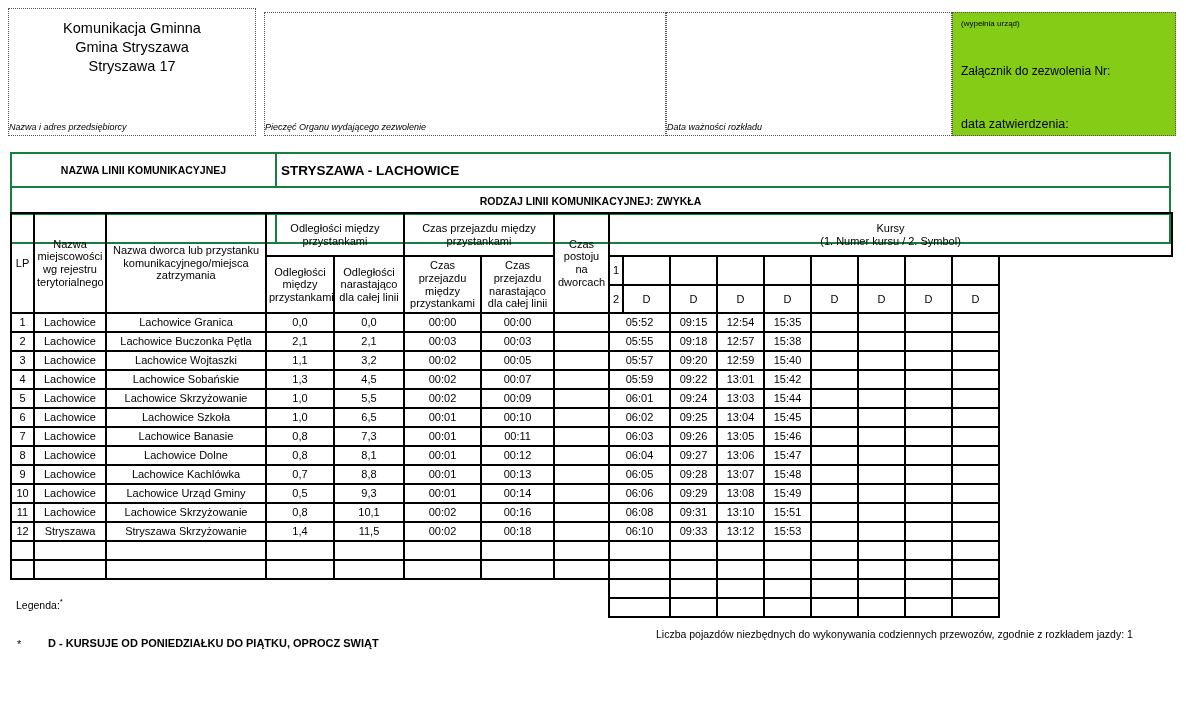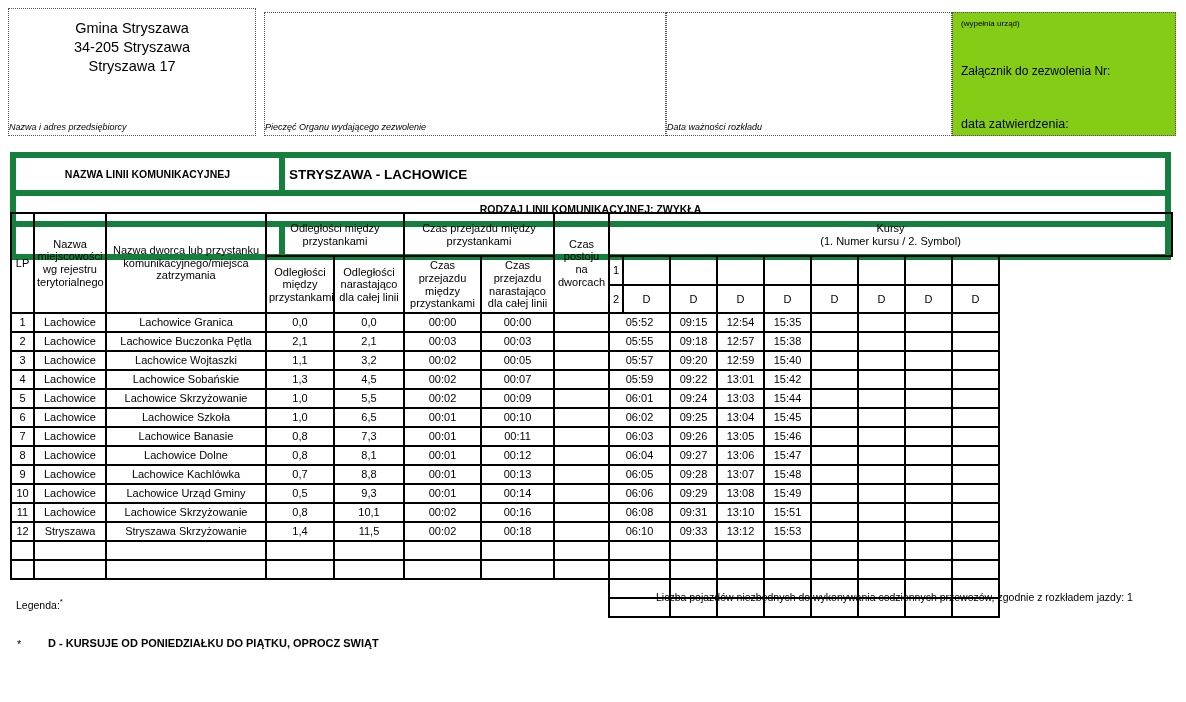--- a/index.html
+++ b/index.html
@@ -63,6 +63,7 @@
   <div class="topboxes">
     <div class="tbox tbox-company">
       <div class="company-lines">
+        <div>Komunikacja Gminna</div>
         <div>Gmina Stryszawa</div>
         <div>34-205 Stryszawa</div>
         <div>Stryszawa 17</div>

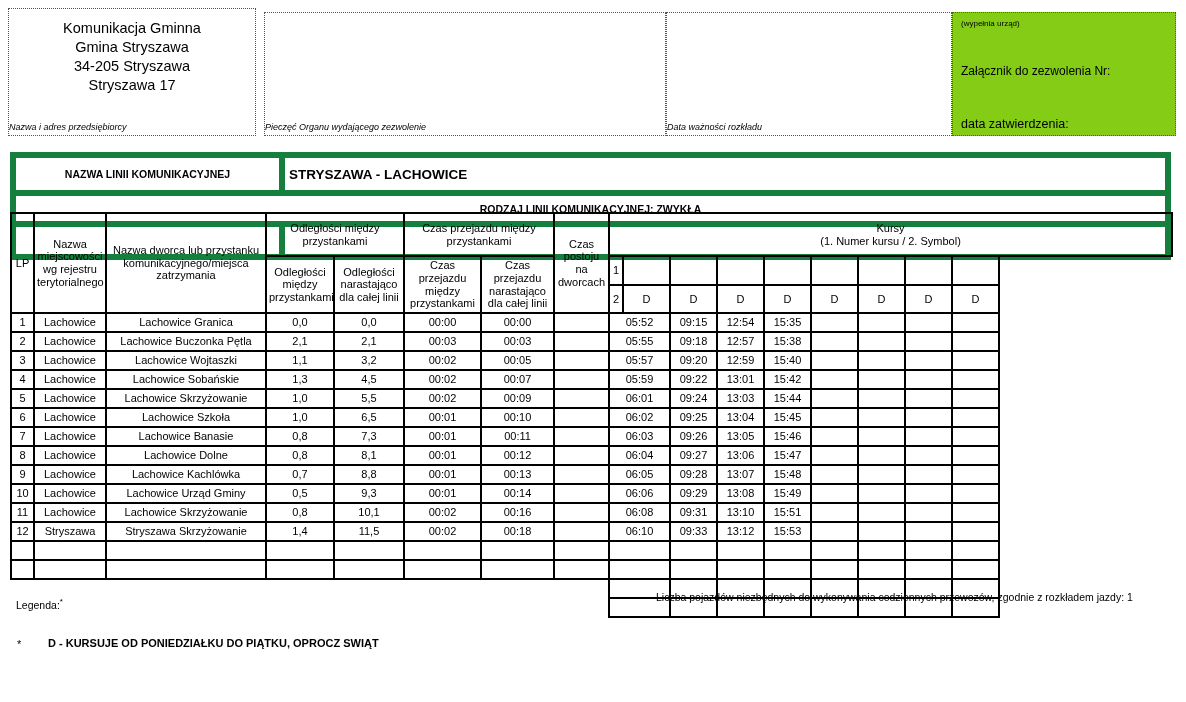--- a/index.html
+++ b/index.html
@@ -65,7 +65,6 @@
       <div class="company-lines">
         <div>Komunikacja Gminna</div>
         <div>Gmina Stryszawa</div>
-        <div>34-205 Stryszawa</div>
         <div>Stryszawa 17</div>
       </div>
       <div class="box-caption">Nazwa i adres przedsiębiorcy</div>

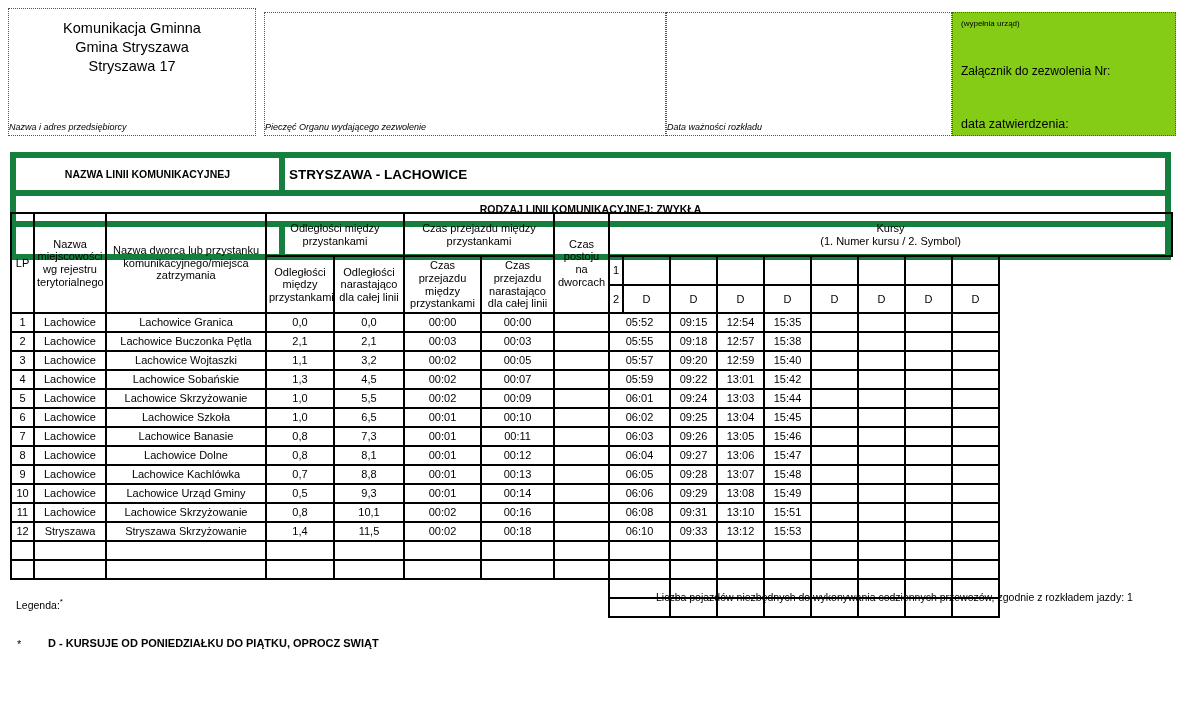--- a/index.html
+++ b/index.html
@@ -25,7 +25,7 @@
 
   
   .lineinfo { position:absolute; left:10px; top:152px; border-collapse:collapse; table-layout:fixed; width:1161px; }
-  .lineinfo td { border:6px solid #15803d; padding:4px; vertical-align:middle; }
+  .lineinfo td { border:2px solid #15803d; padding:4px; vertical-align:middle; }
   .li-label { width:255px; text-align:center; font-weight:bold; font-size:10.5px; height:24px; }
   .li-value { text-align:left; font-weight:bold; font-size:13.5px; padding-left:10px;margin-top:32px; }
   .li-type  { text-align:center; font-weight:bold; font-size:10.5px; height:17px; }

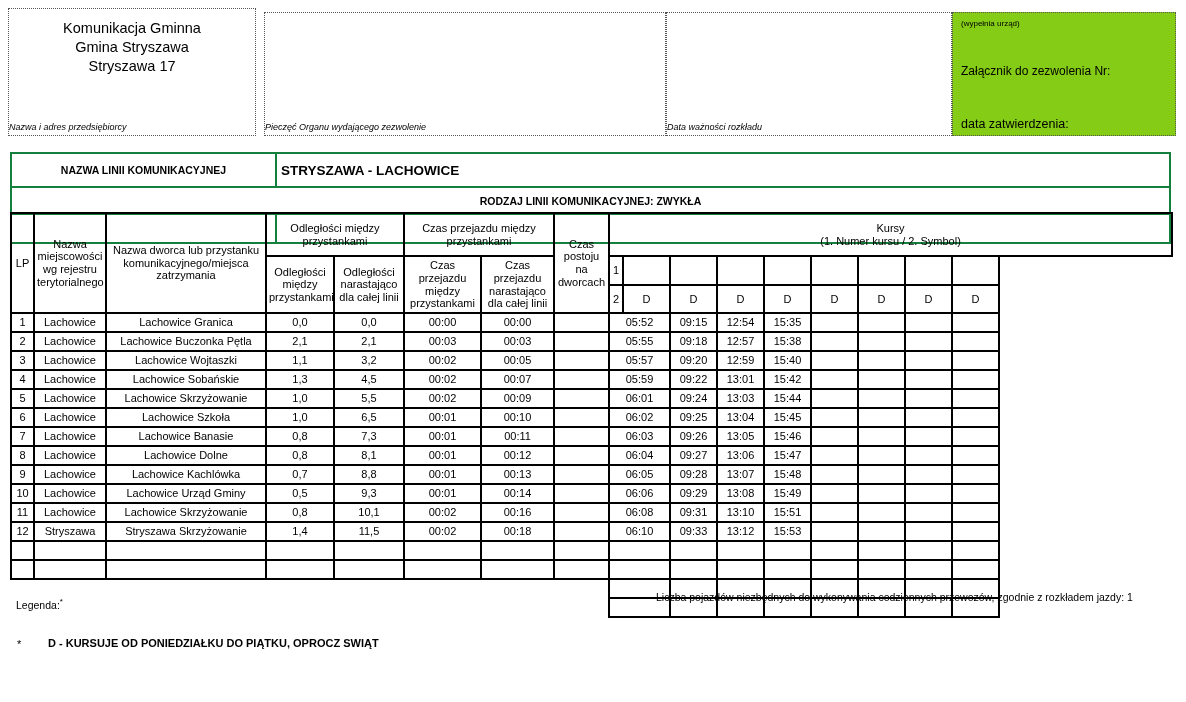--- a/index.html
+++ b/index.html
@@ -49,7 +49,7 @@
   .fnote { position:absolute; font-size:10.5px; }
   .legend-label { left:16px; top:597px; }
   .legend-label sup { font-size:8px; }
-  .vehicles-note { left:612px; top:591px;padding-left:44px; }
+  .vehicles-note { left:612px; top:628px;padding-left:44px; }
   .footnote { left:0; top:637px; font-weight:bold; font-size:11px; }
   .footnote .star { position:absolute; left:17px; top:1px; font-weight:normal; }
   .footnote .ftext { position:absolute; left:48px; top:0; width:700px; }

